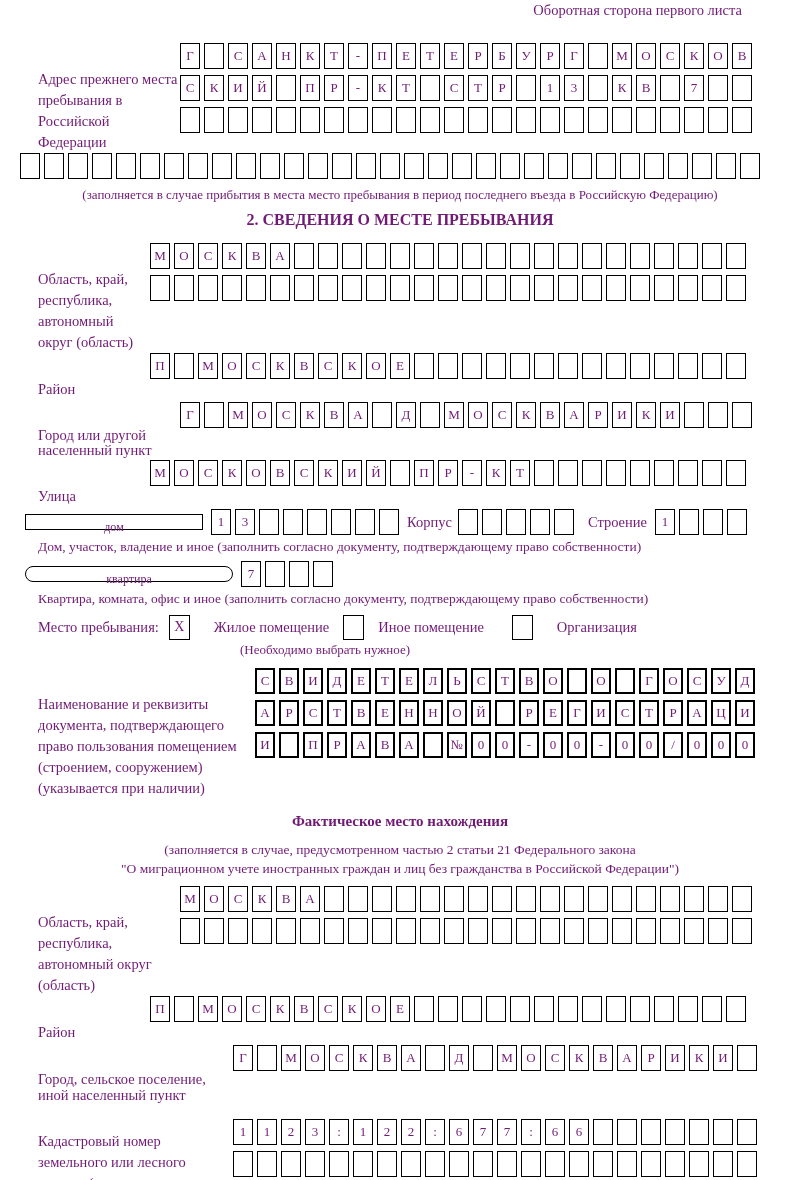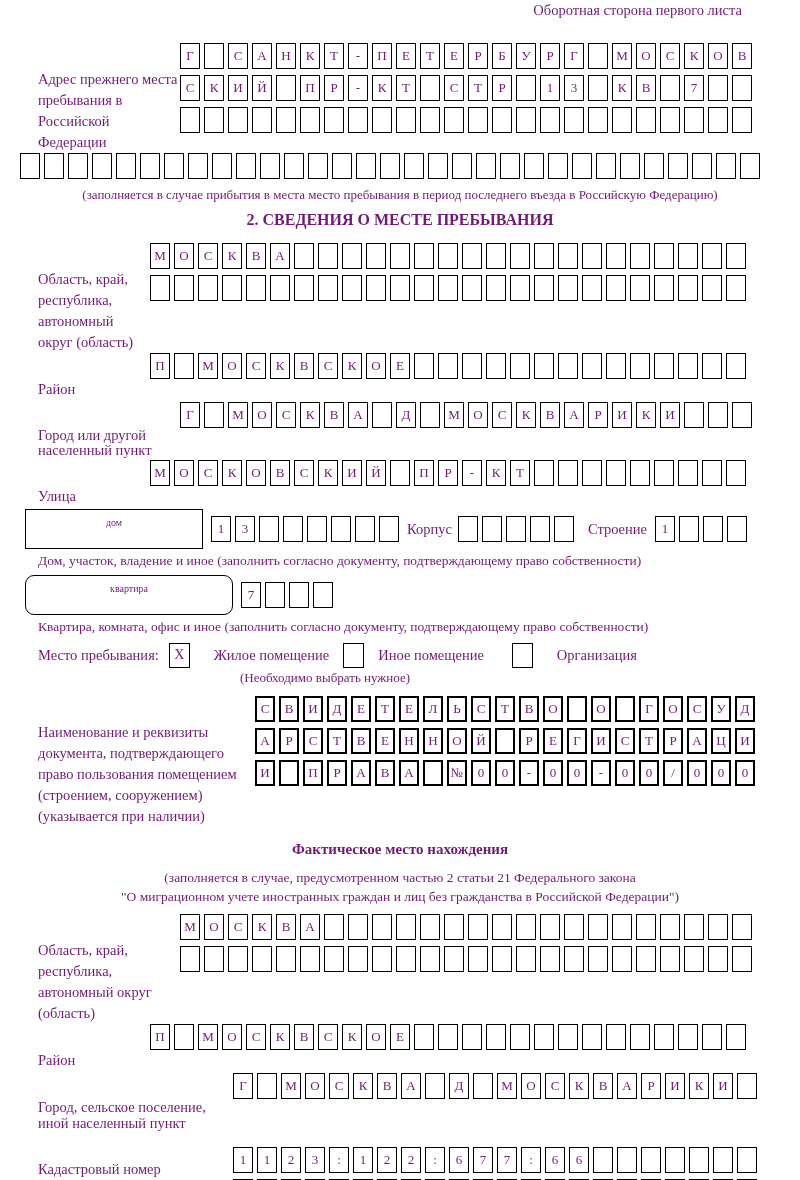--- a/index.html
+++ b/index.html
@@ -25,8 +25,8 @@
   .sec-title{font-size:16px;font-weight:bold;text-align:center;margin:6px 0 14px 0;}
   .inline-label{font-size:14.5px;vertical-align:middle;}
   .widebox{
-    display:inline-block;box-sizing:border-box;height:40px;border:1.5px solid #000;
-    text-align:center;font-size:10px;line-height:25px;vertical-align:middle;margin-right:8px;
+    display:inline-block;box-sizing:border-box;height:16px;border:1.5px solid #000;
+    text-align:center;font-size:12px;line-height:25px;vertical-align:middle;margin-right:8px;
   }
   .houserow{margin:2px 0 4px 25px;white-space:nowrap;}
   .houserow .cell,.aptrow .cell{vertical-align:middle;}

